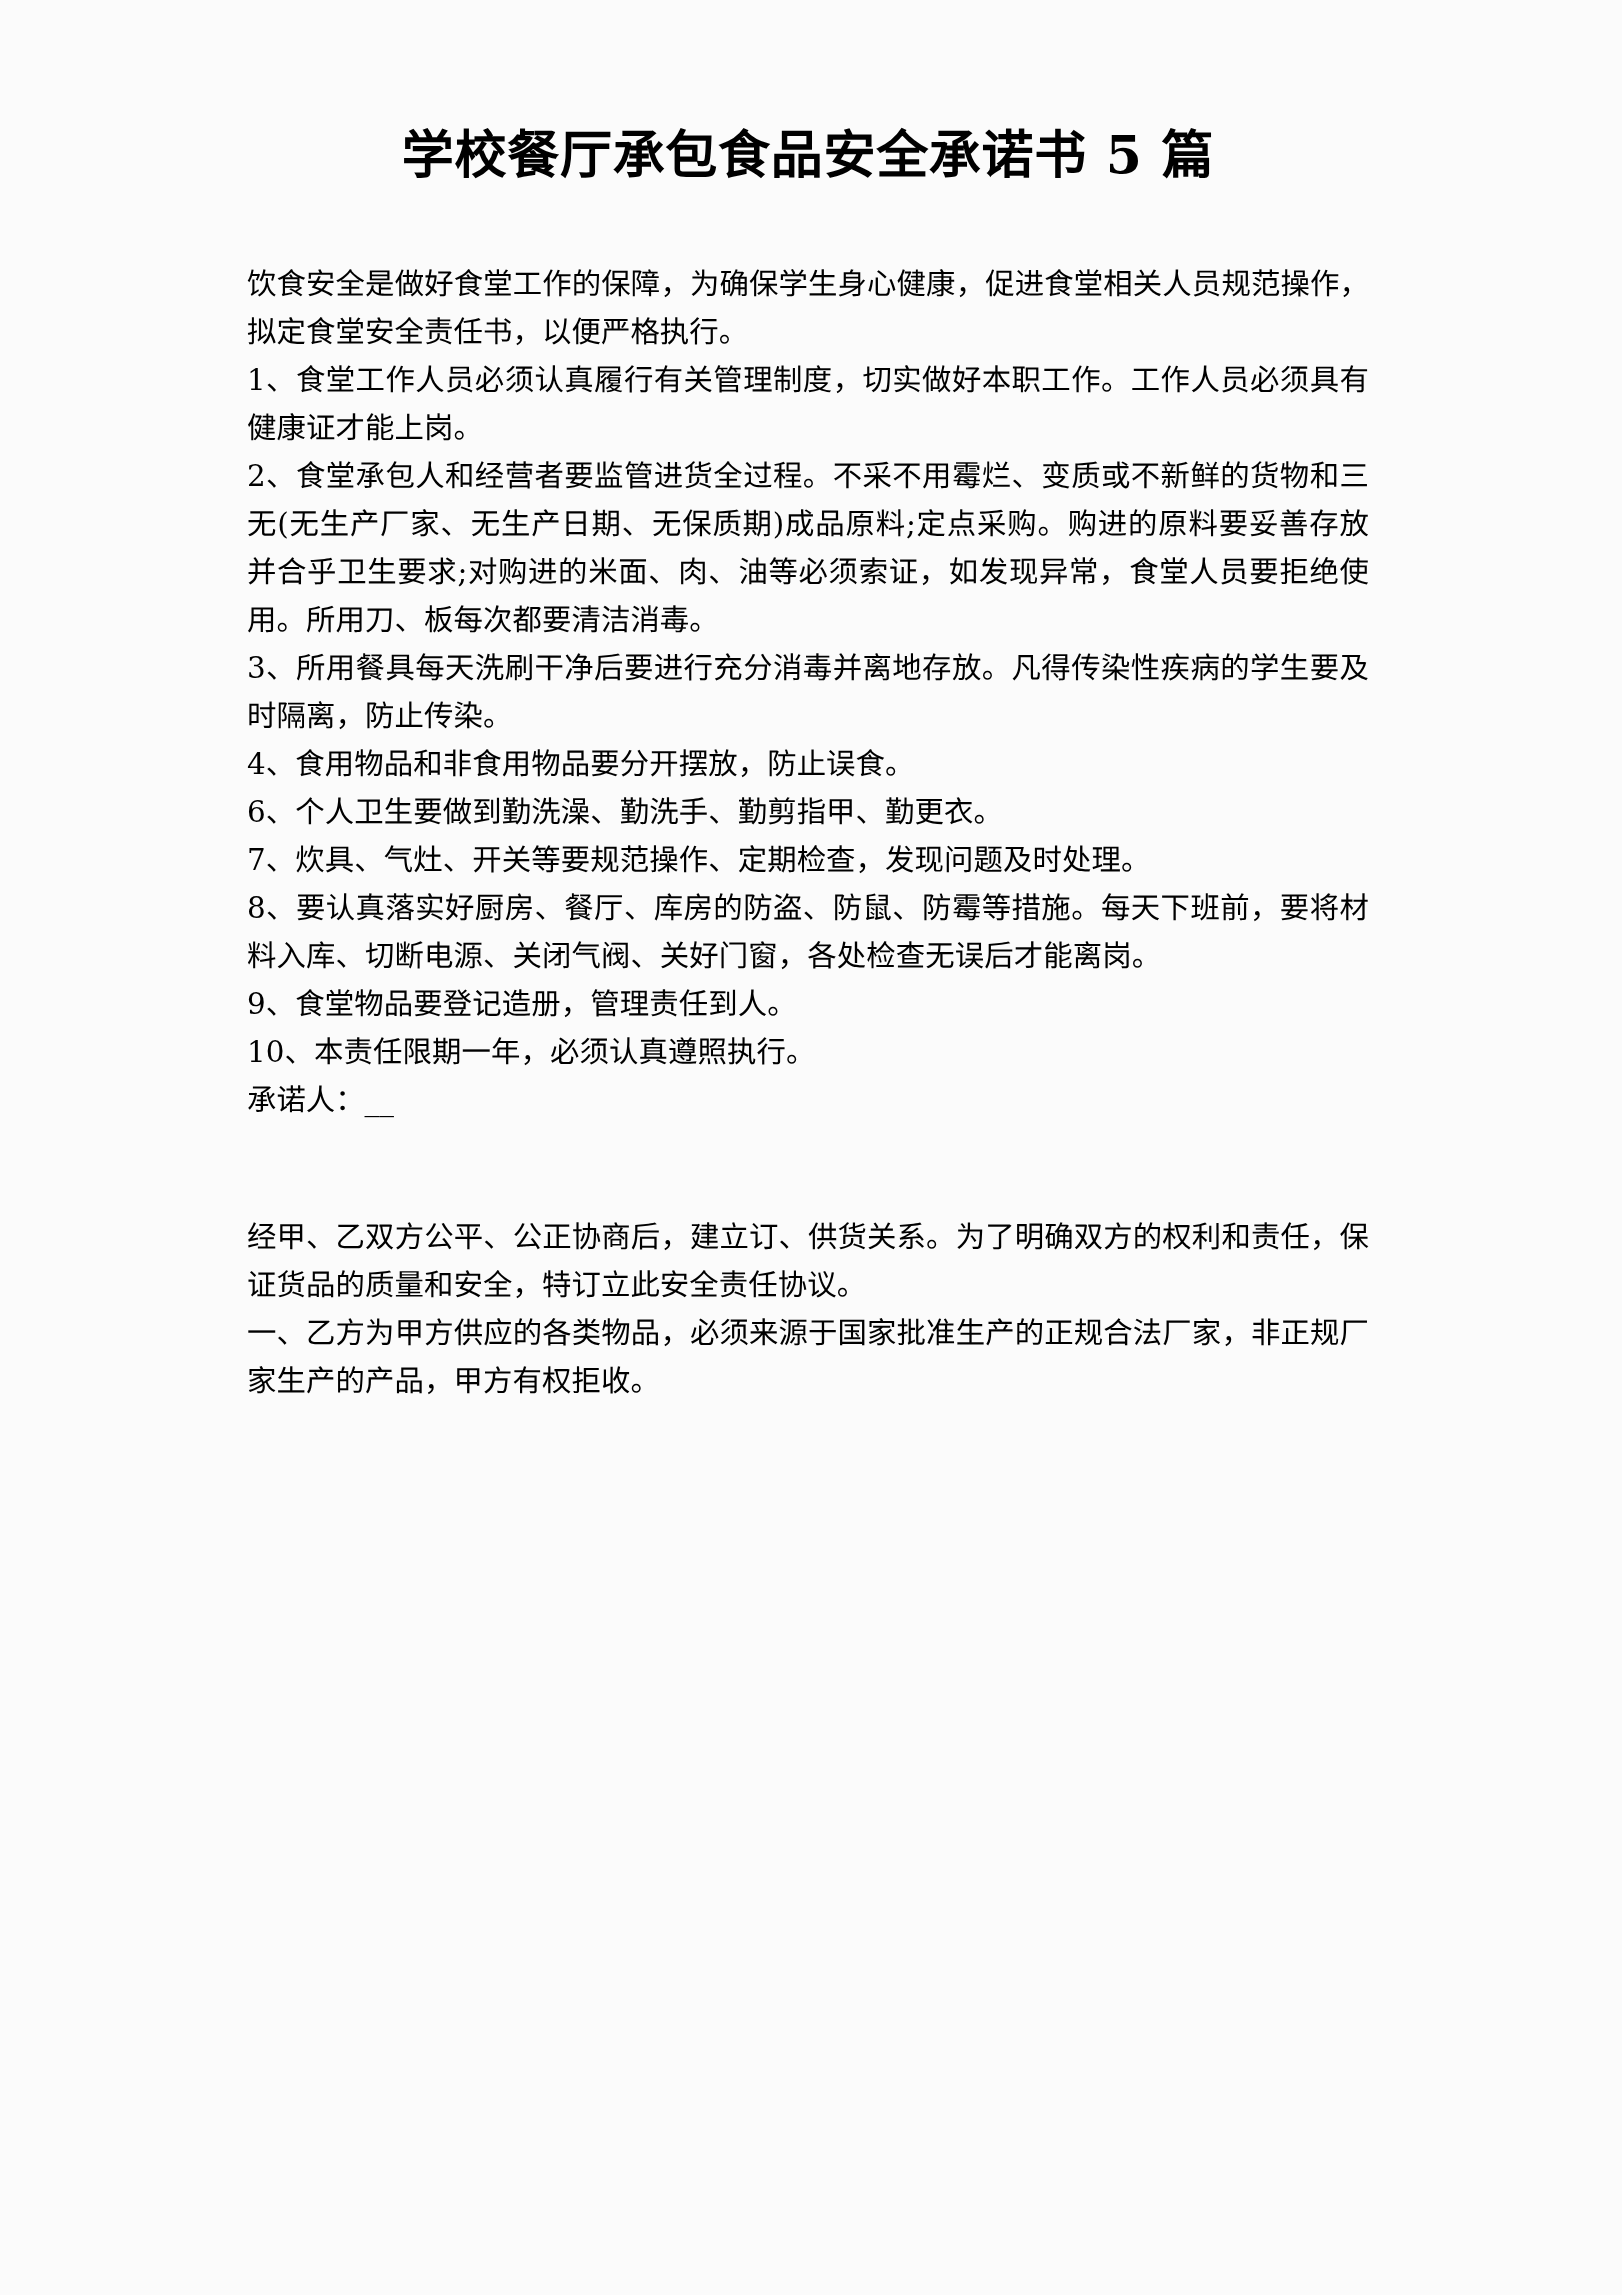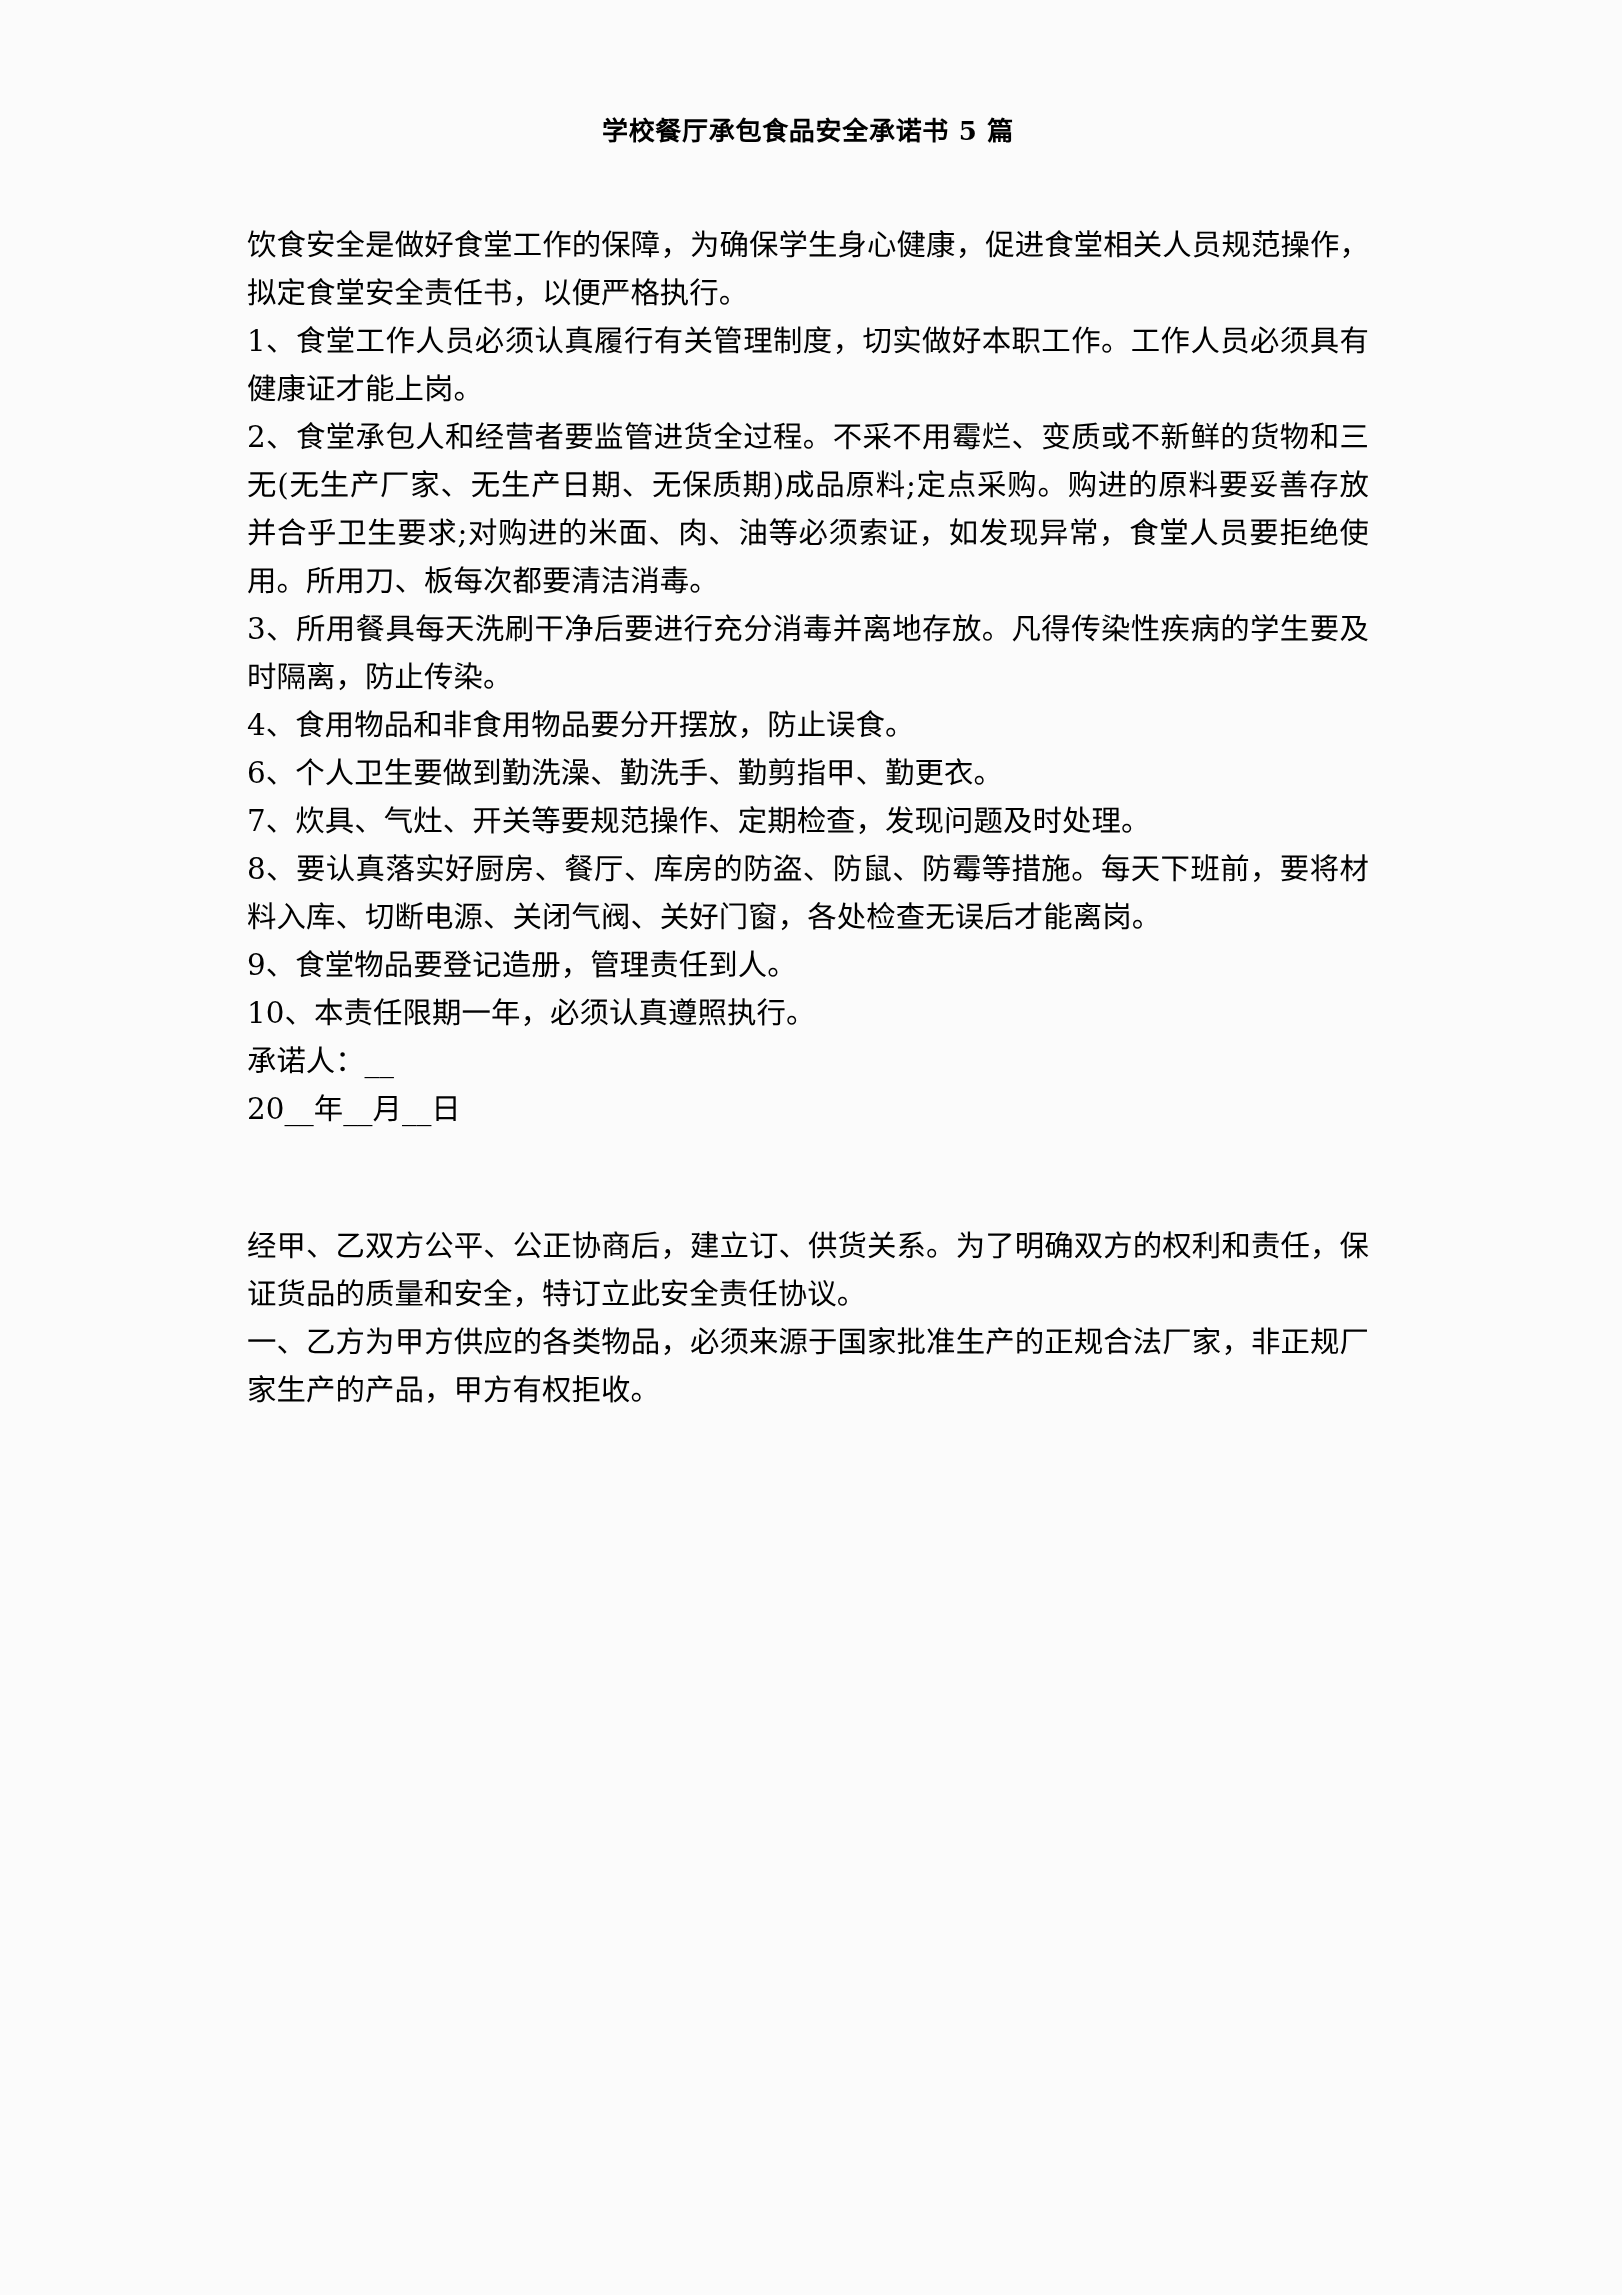--- a/index.html
+++ b/index.html
@@ -28,11 +28,11 @@
 
   
   .doc-title {
-    font-size: 26px;
+    font-size: 52px;
     font-weight: bold;
     line-height: 1.2;
     text-align: center;
-    margin: 0;
+    margin: 8px;
     padding-top: 116px;
     padding-bottom: 0;
     letter-spacing: 0.7px;

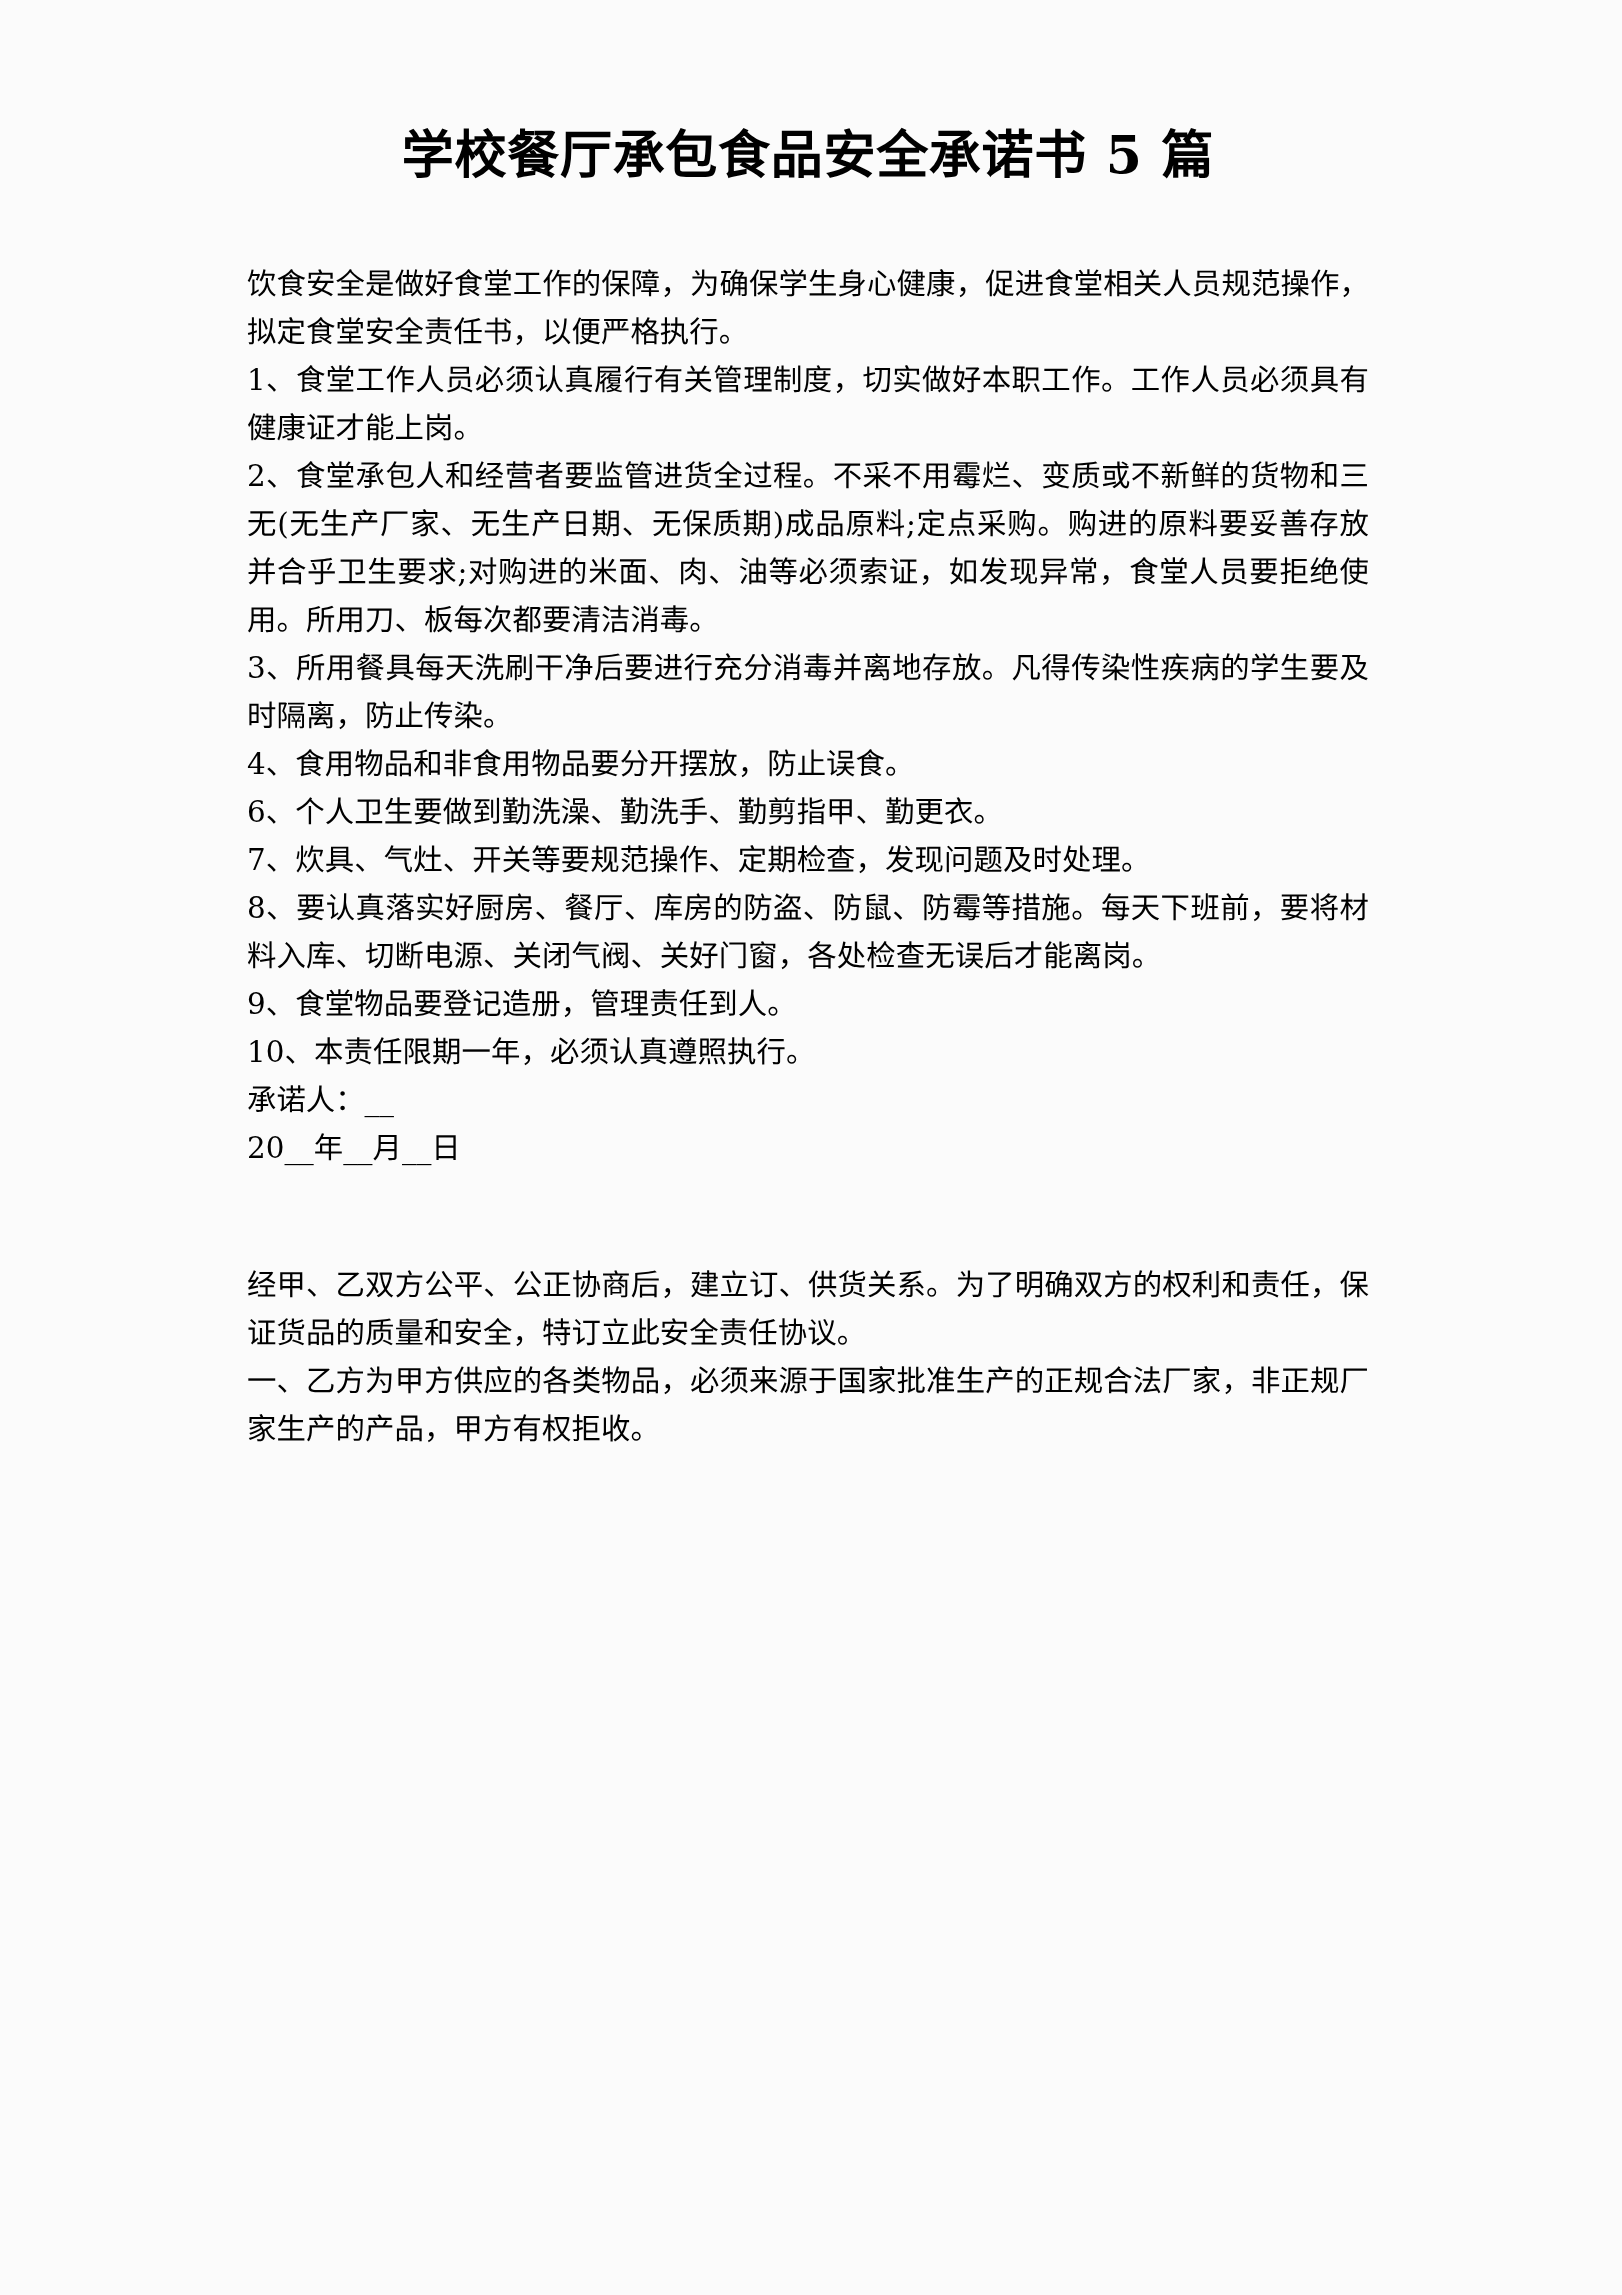--- a/index.html
+++ b/index.html
@@ -87,7 +87,6 @@
       <p class="para">10、本责任限期一年，必须认真遵照执行。</p>
 
       <p class="sig">承诺人：__</p>
-      <p class="sig">20__年__月__日</p>
     </div>
 
     <div class="section-gap"></div>

